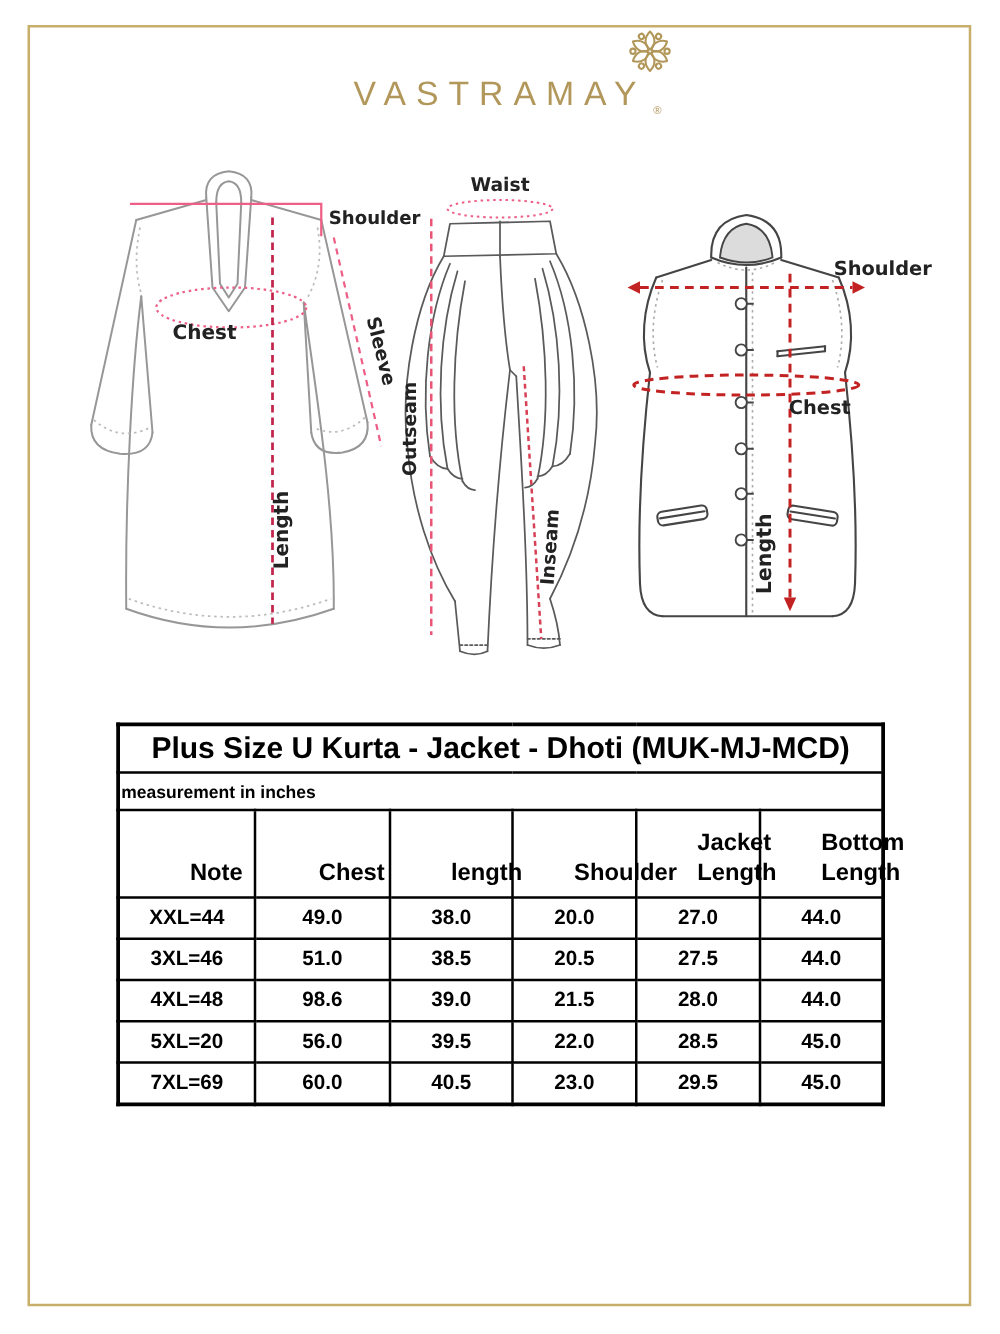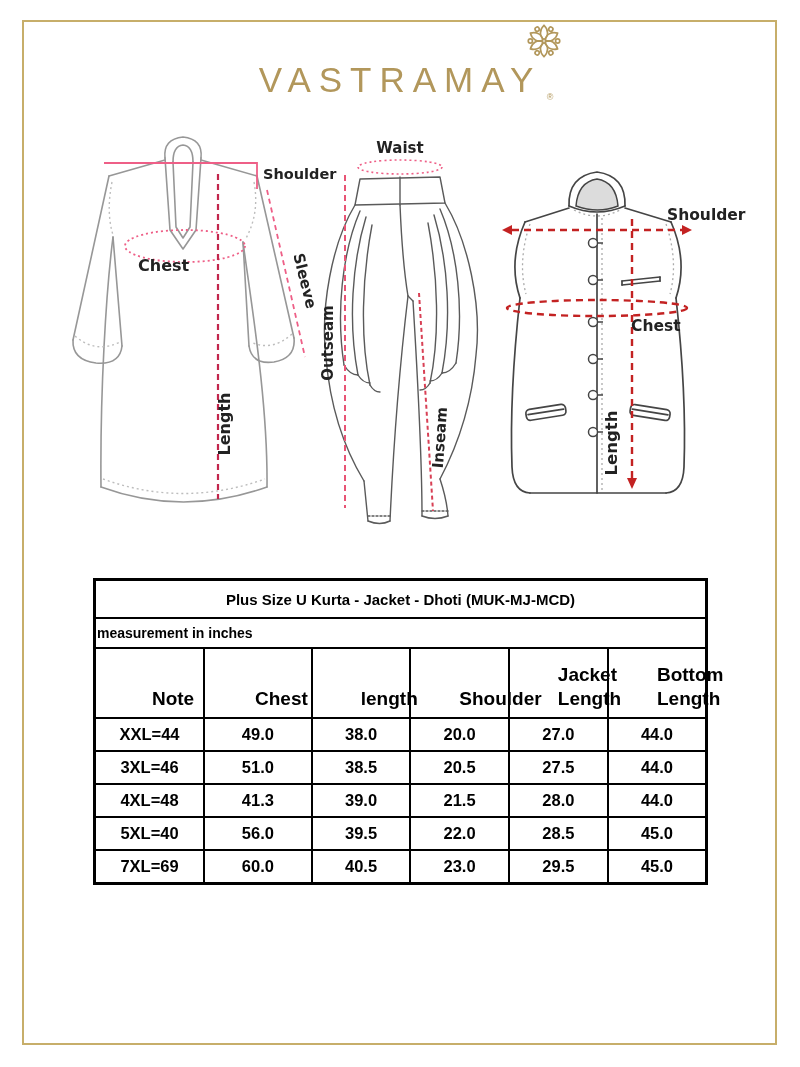--- a/index.html
+++ b/index.html
@@ -10,7 +10,7 @@
   
   .logo{position:absolute;top:60px;width:100%;text-align:center;}
   .logo-wrap{position:relative;display:inline-block;}
-  .brand{font-size:35px;letter-spacing:8px;color:#b2975b;font-weight:400;}
+  .brand{font-size:27px;letter-spacing:8px;color:#b2975b;font-weight:400;}
   .mandala{position:absolute;right:-24px;top:-40px;width:42px;height:42px;}
   .reg{position:absolute;right:-12px;bottom:-2px;font-size:9px;color:#b2975b;letter-spacing:0;}
 

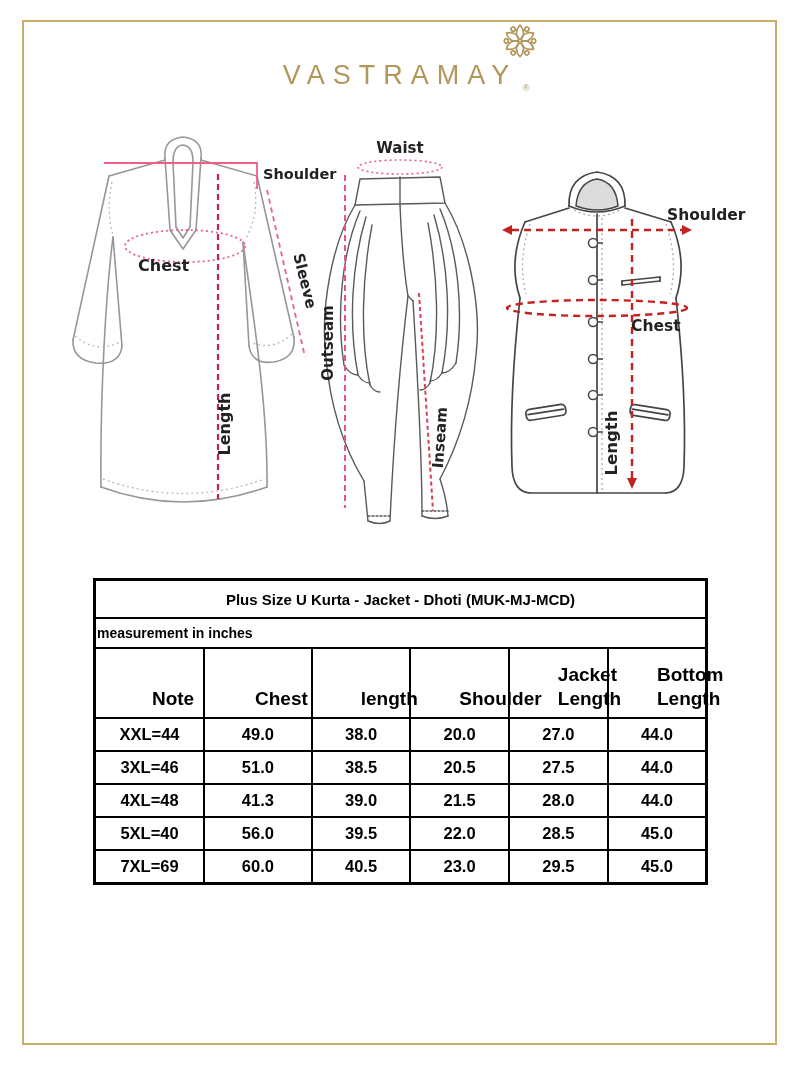--- a/index.html
+++ b/index.html
@@ -25,7 +25,7 @@
   table.size{position:absolute;left:93px;top:578px;width:615px;border-collapse:collapse;
              table-layout:fixed;border:3px solid #000;}
   table.size td,table.size th{border:2px solid #000;color:#000;}
-  .t-title{height:34px;font-size:15px;font-weight:bold;text-align:center;}
+  .t-title{height:34px;font-size:24px;font-weight:bold;text-align:center;}
   .t-sub{height:26px;font-size:14px;font-weight:bold;}
   th.hdr{height:62px;vertical-align:bottom;padding-bottom:5px;font-size:19px;
          font-weight:bold;text-align:center;line-height:1.3;padding-left:48px;}

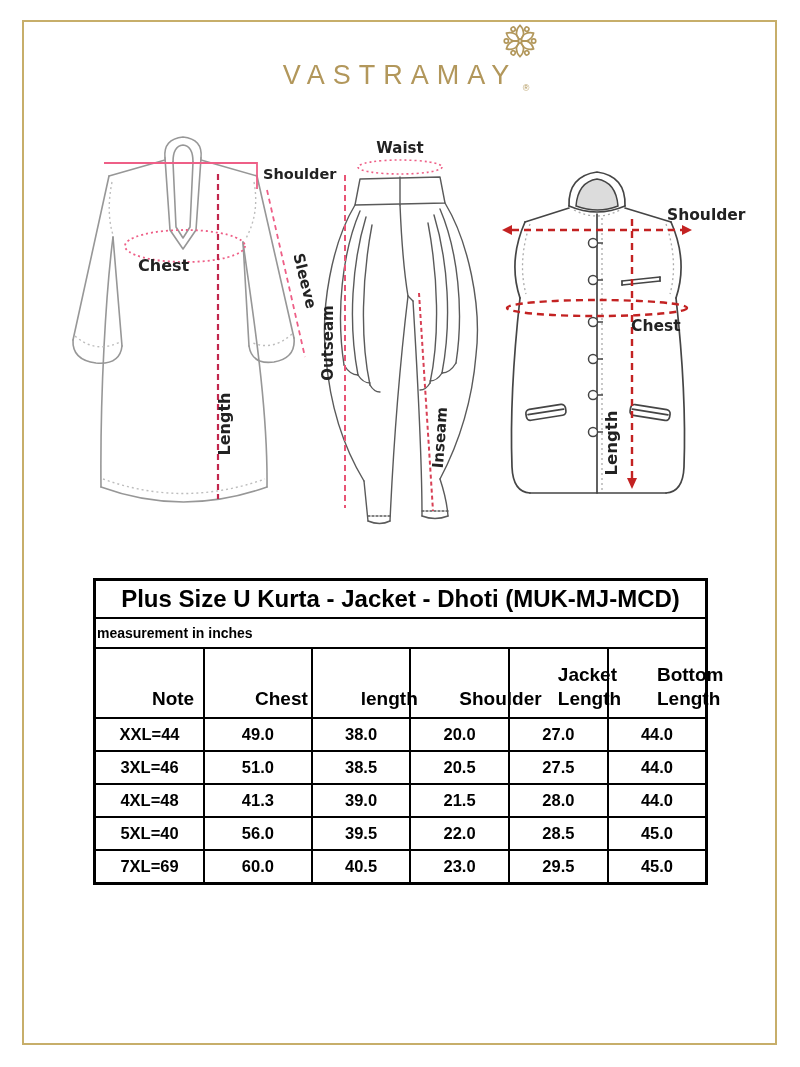--- a/index.html
+++ b/index.html
@@ -243,7 +243,7 @@
     </tr>
     <tr>
       <td class="val">4XL=48</td>
-      <td class="val">41.3</td>
+      <td class="val">98.6</td>
       <td class="val">39.0</td>
       <td class="val">21.5</td>
       <td class="val">28.0</td>

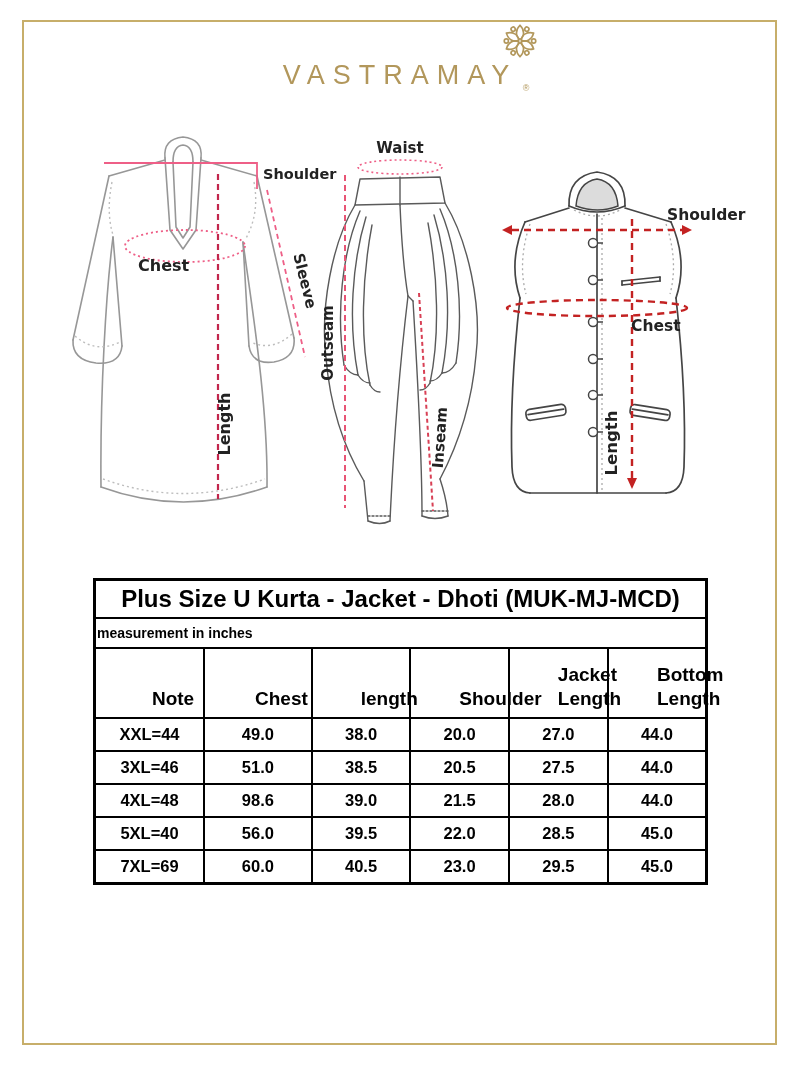--- a/index.html
+++ b/index.html
@@ -250,7 +250,7 @@
       <td class="val">44.0</td>
     </tr>
     <tr>
-      <td class="val">5XL=40</td>
+      <td class="val">5XL=20</td>
       <td class="val">56.0</td>
       <td class="val">39.5</td>
       <td class="val">22.0</td>

